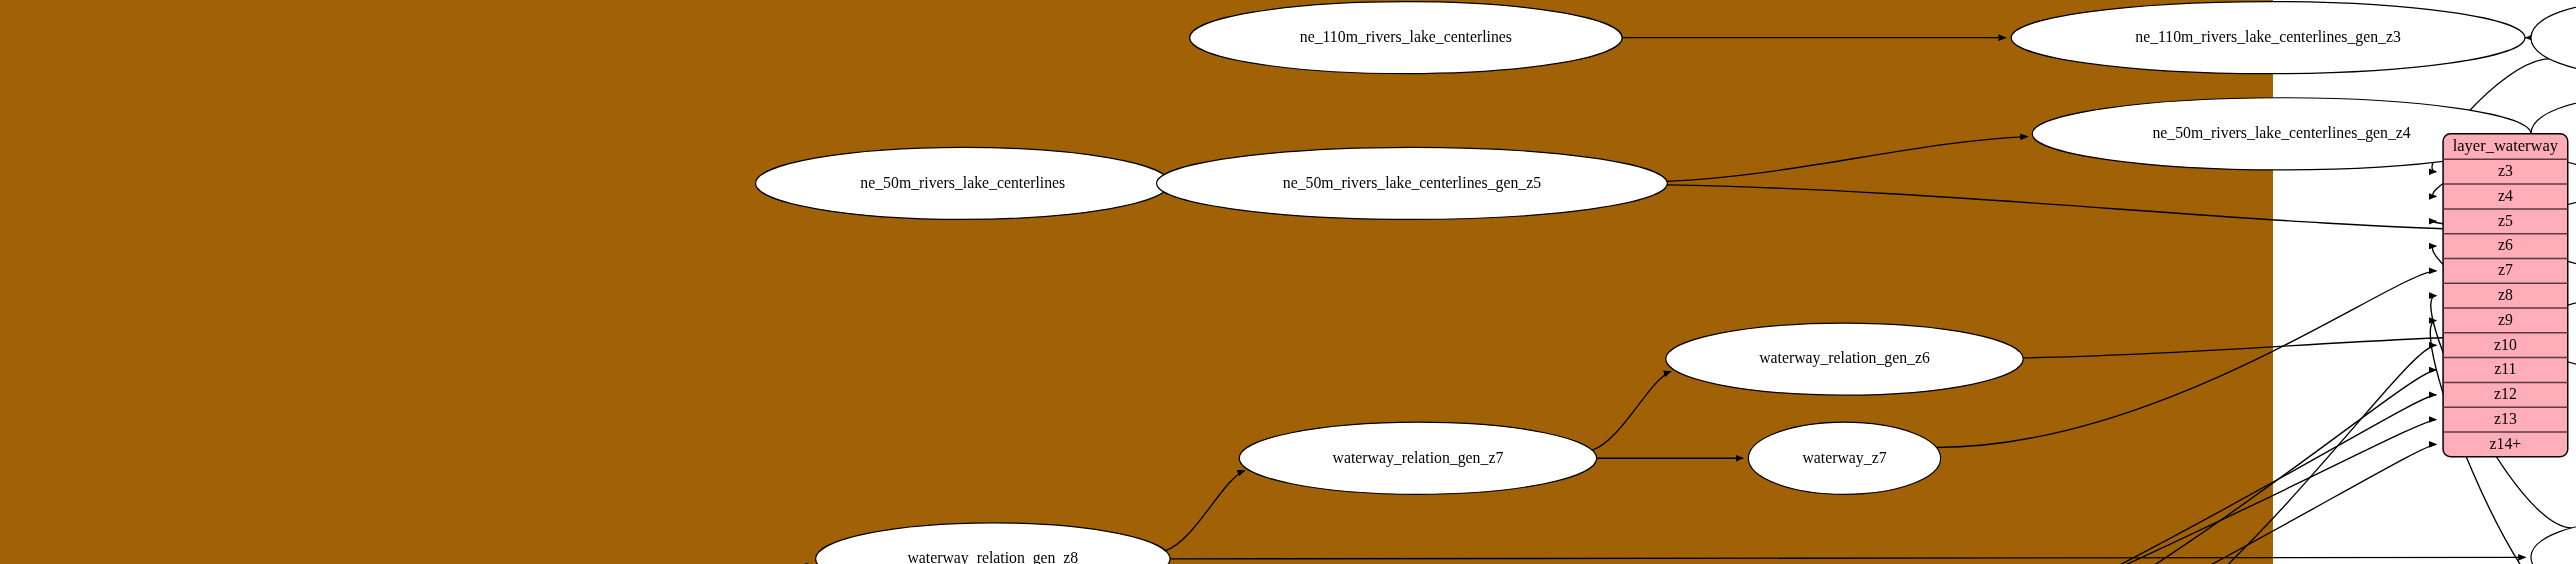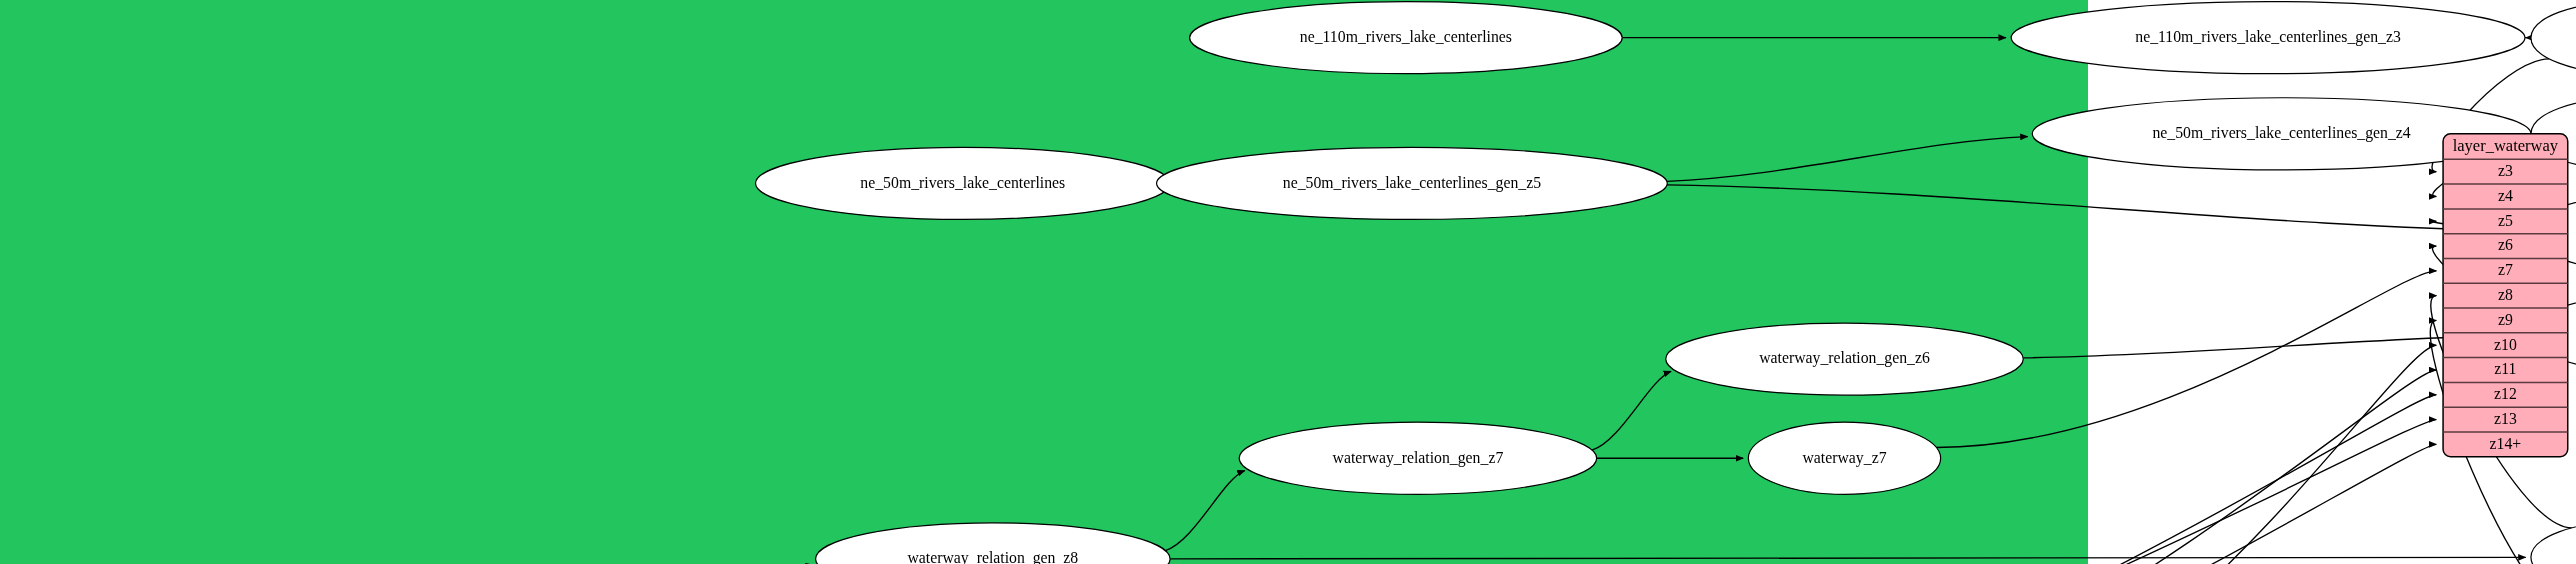--- a/index.html
+++ b/index.html
@@ -4,7 +4,7 @@
 <style>
   html,body{margin:0;padding:0;background:#ffffff;}
   body{width:2576px;height:565px;overflow:hidden;font-family:"Liberation Serif",serif;}
-  #stage{position:relative;width:2088px;height:565px;background:#22c55e;}
+  #stage{position:relative;width:2273px;height:565px;background:#a16207;}
   svg{display:block;}
   .node-ell{fill:#ffffff;stroke:#000000;stroke-width:1.6;}
   .node-lbl{font-family:"Liberation Serif",serif;font-size:21px;fill:#000000;text-anchor:middle;dominant-baseline:middle;}

